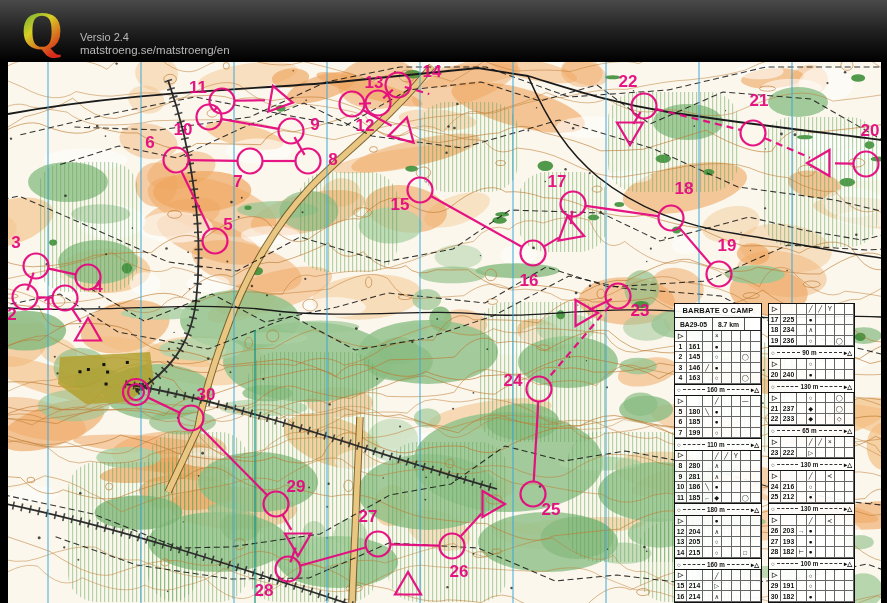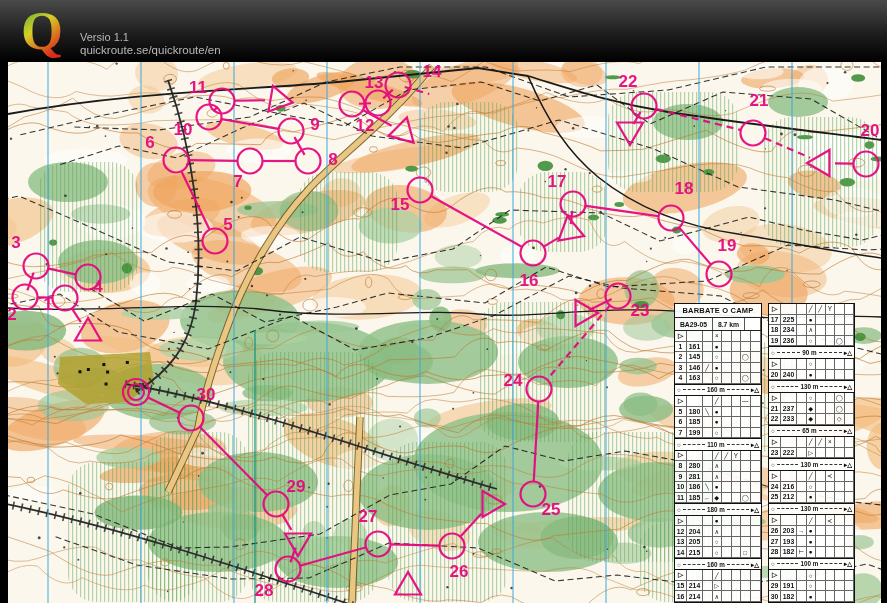--- a/index.html
+++ b/index.html
@@ -50,7 +50,7 @@
     </defs>
     <text x="28" y="46" text-anchor="middle" font-size="54" font-weight="bold" font-family="Liberation Serif, serif" fill="url(#qg)">Q</text>
   </svg>
-  <div id="version">Versio 1.1</div>
+  <div id="version">Versio 2.4</div>
   <div id="url">quickroute.se/quickroute/en</div>
 </div>
 

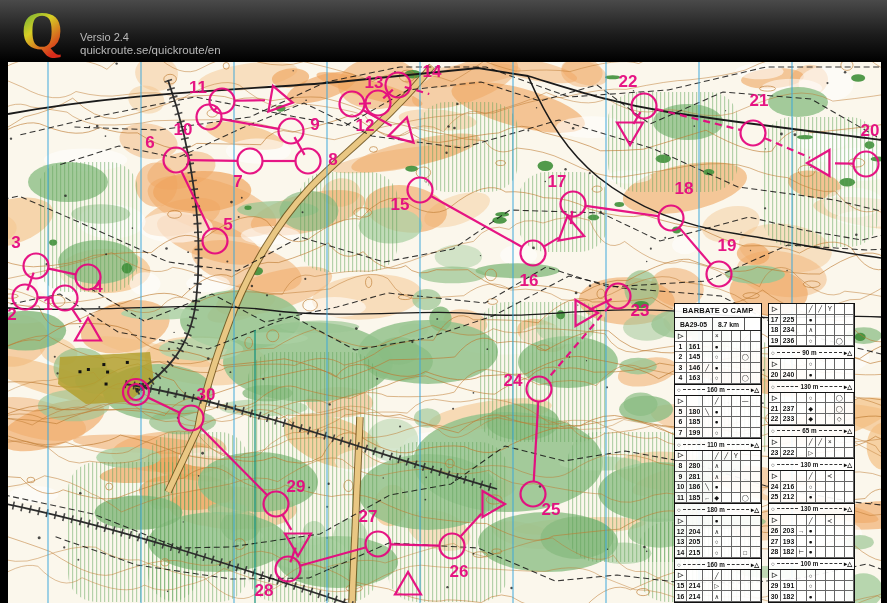--- a/index.html
+++ b/index.html
@@ -51,7 +51,7 @@
     <text x="28" y="46" text-anchor="middle" font-size="54" font-weight="bold" font-family="Liberation Serif, serif" fill="url(#qg)">Q</text>
   </svg>
   <div id="version">Versio 2.4</div>
-  <div id="url">quickroute.se/quickroute/en</div>
+  <div id="url">matstroeng.se/matstroeng/en</div>
 </div>
 
 <div id="map-area">

